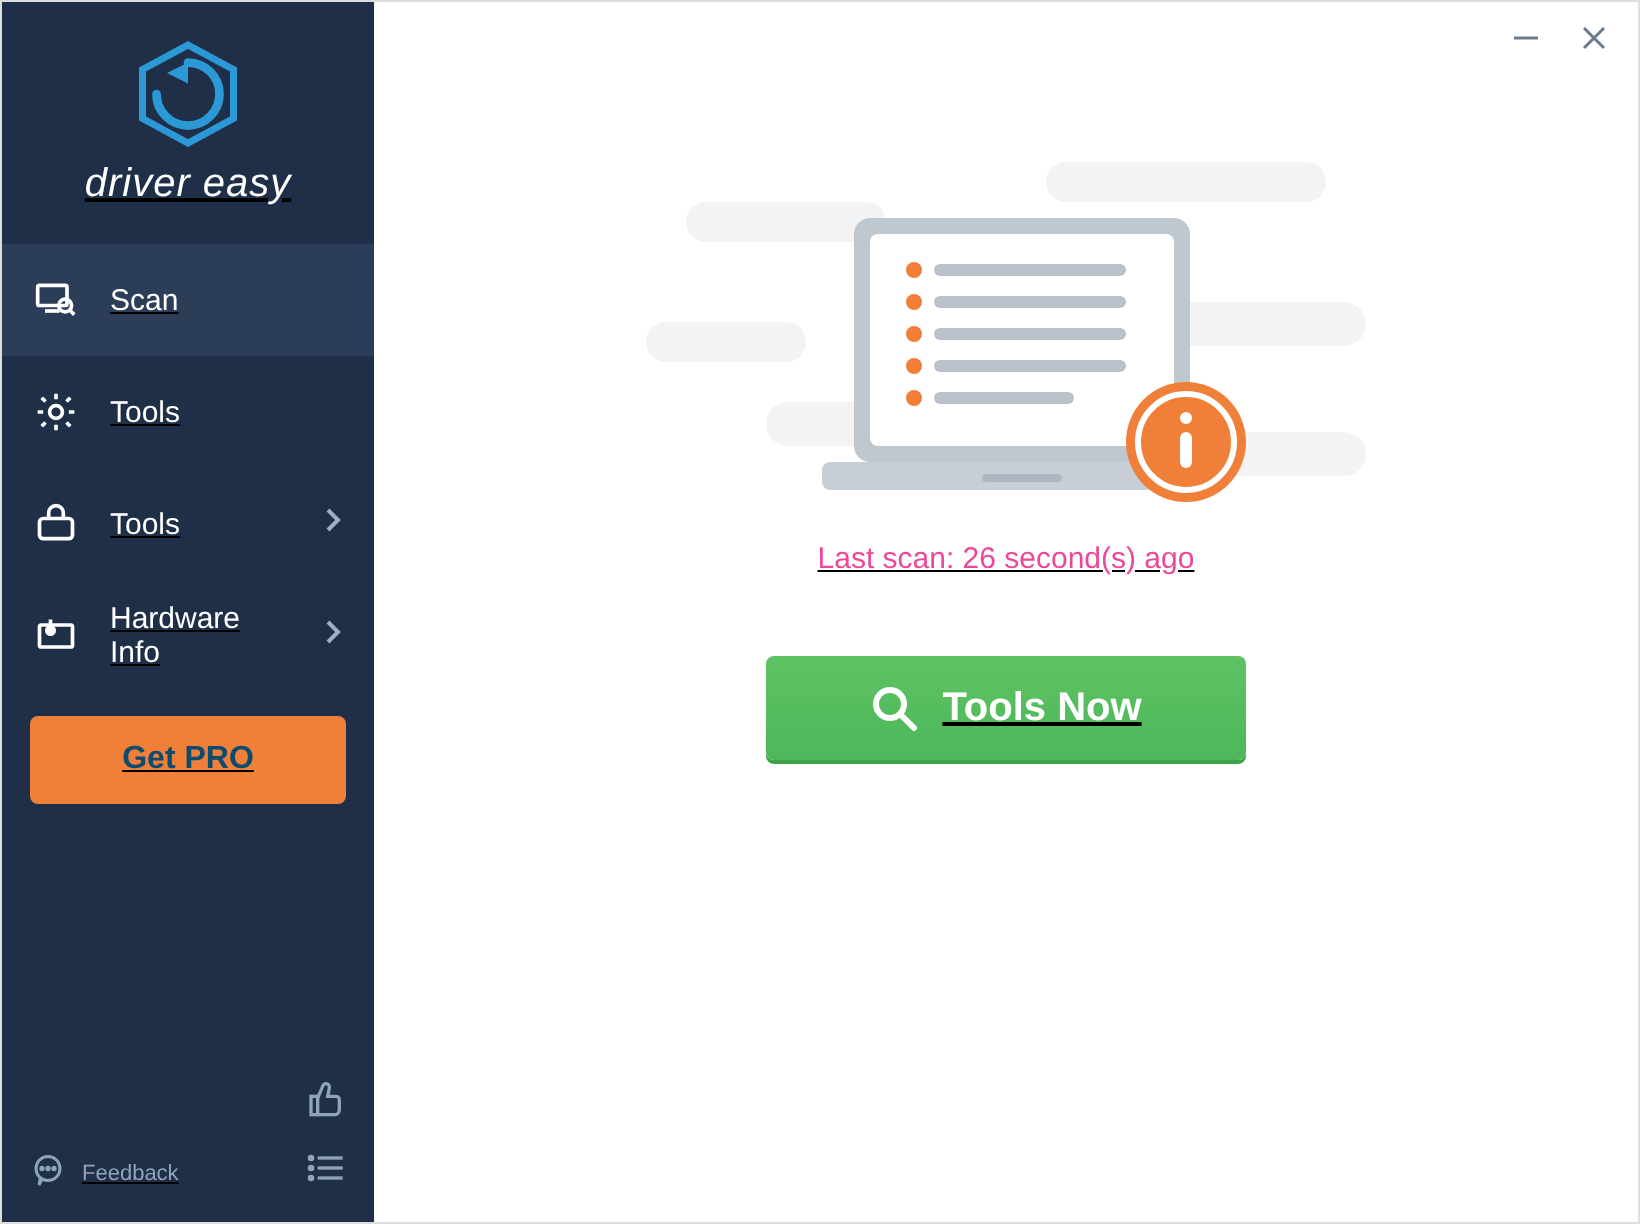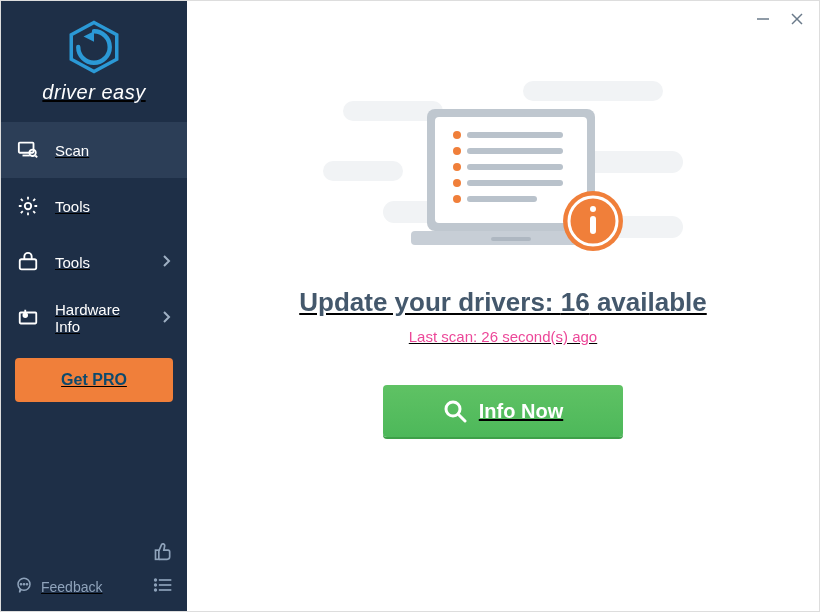--- a/index.html
+++ b/index.html
@@ -220,9 +220,6 @@
       </svg>
     </div>
 
-    <h1 class="headline">
-      <span>Update your drivers: </span><span>16</span><span> available</span>
-    </h1>
     <div class="subline">Last scan: 26 second(s) ago</div>
 
     <button class="scan-btn">

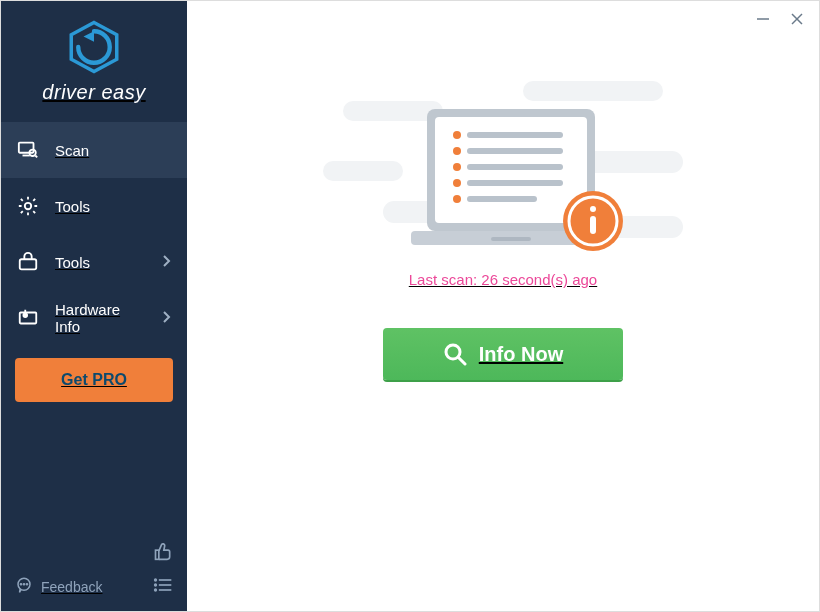--- a/index.html
+++ b/index.html
@@ -229,7 +229,7 @@
           <line x1="16" y1="16" x2="22" y2="22"></line>
         </svg>
       </span>
-      <span>Info Now</span>
+      <span>Tools Now</span>
     </button>
   </main>
 

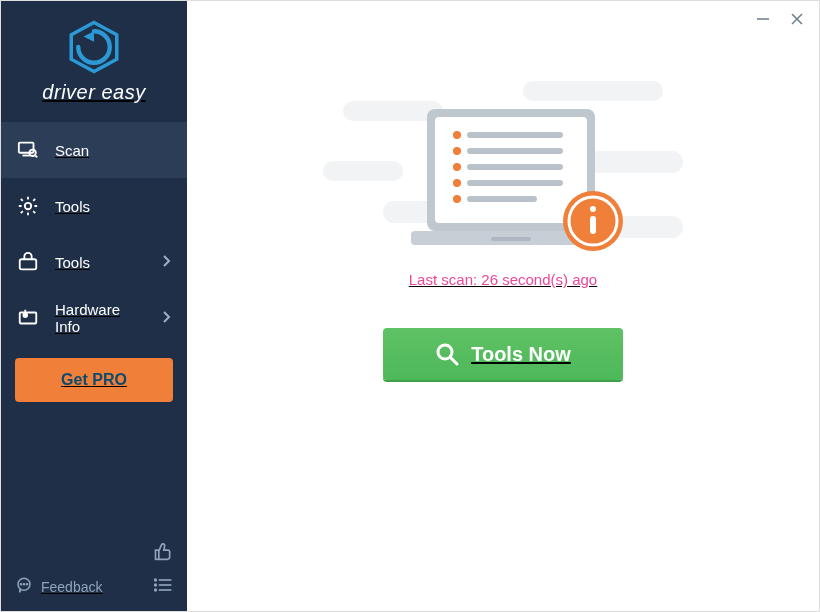--- a/index.html
+++ b/index.html
@@ -34,7 +34,7 @@
     margin-top: auto; padding: 10px 14px 14px 14px; display: flex; align-items: flex-end;
     justify-content: space-between; color: #8fa3bb;
   }
-  .feedback { display: flex; align-items: center; gap: 8px; font-size: 14px; cursor: pointer; }
+  .feedback { display: flex; align-items: center; gap: 8px; font-size: 11px; cursor: pointer; }
   .bottom-right-icons { display: flex; flex-direction: column; align-items: center; gap: 12px; }
 
   

